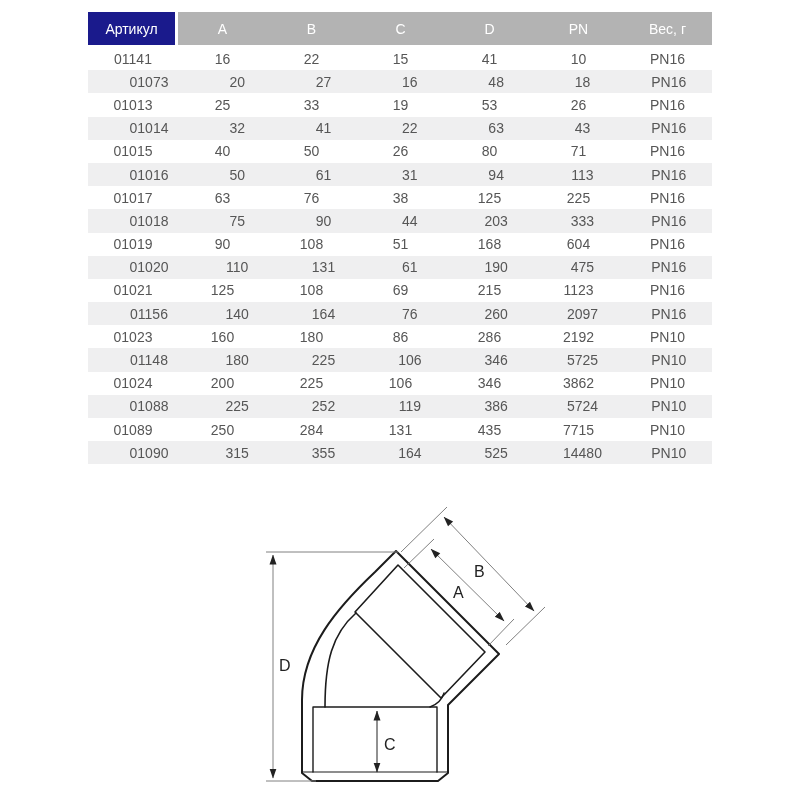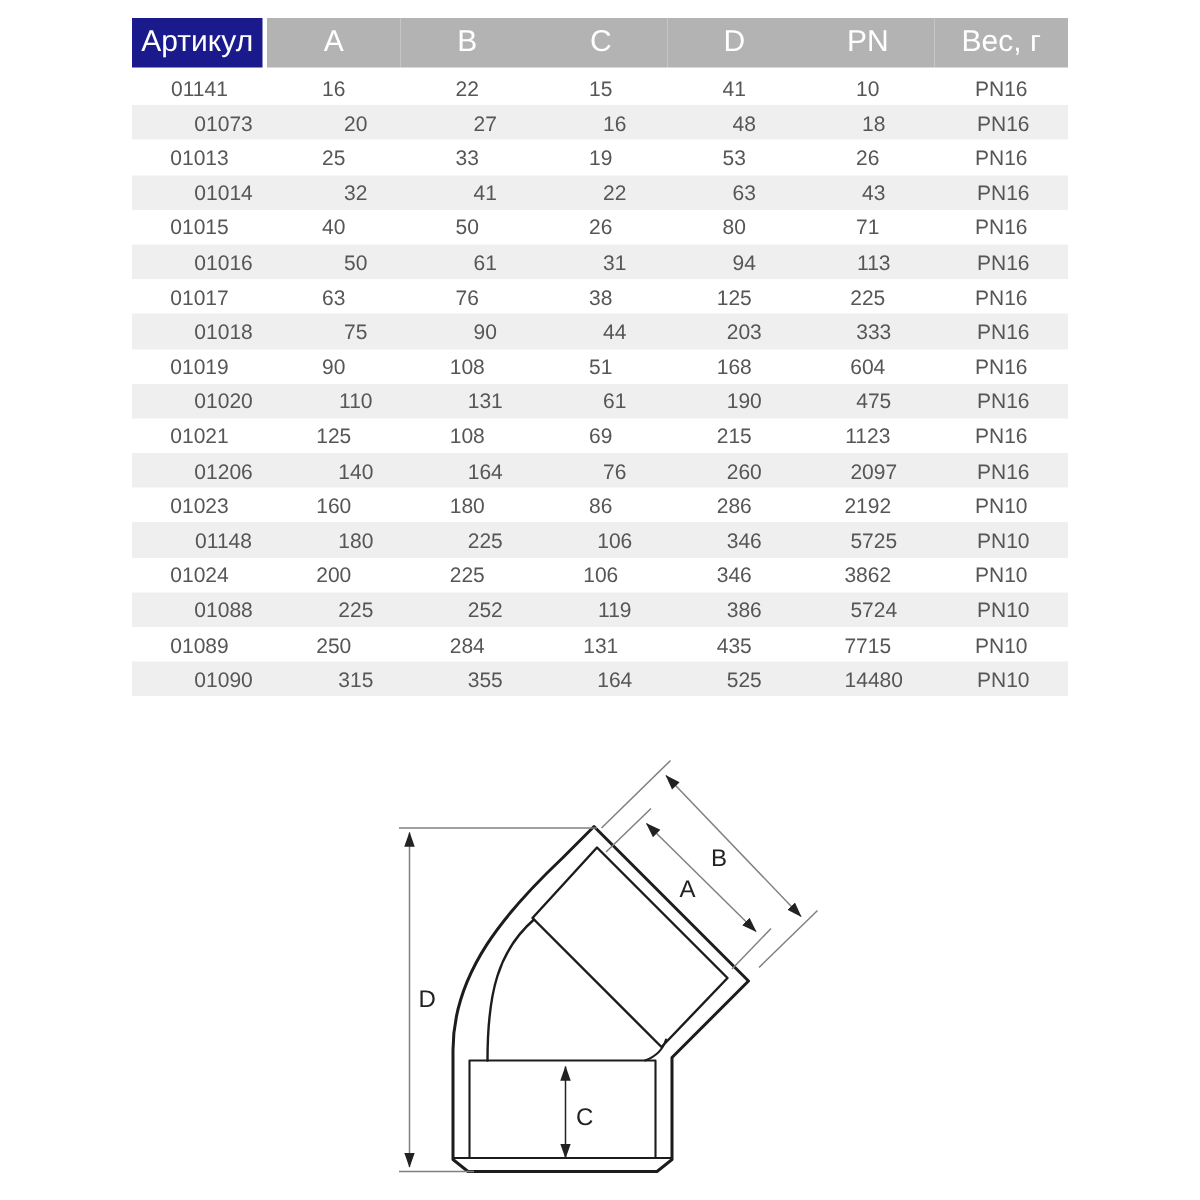--- a/index.html
+++ b/index.html
@@ -11,7 +11,7 @@
   .spec-table{position:absolute;left:88px;top:12px;width:624px;}
   .thead{display:flex;height:33px;}
   .th{
-    background:var(--header-gray,#b3b3b3);color:#ffffff;font-size:20px;
+    background:var(--header-gray,#b3b3b3);color:#ffffff;font-size:14px;
     display:flex;align-items:center;justify-content:center;flex:1;
   }
   .th-article{

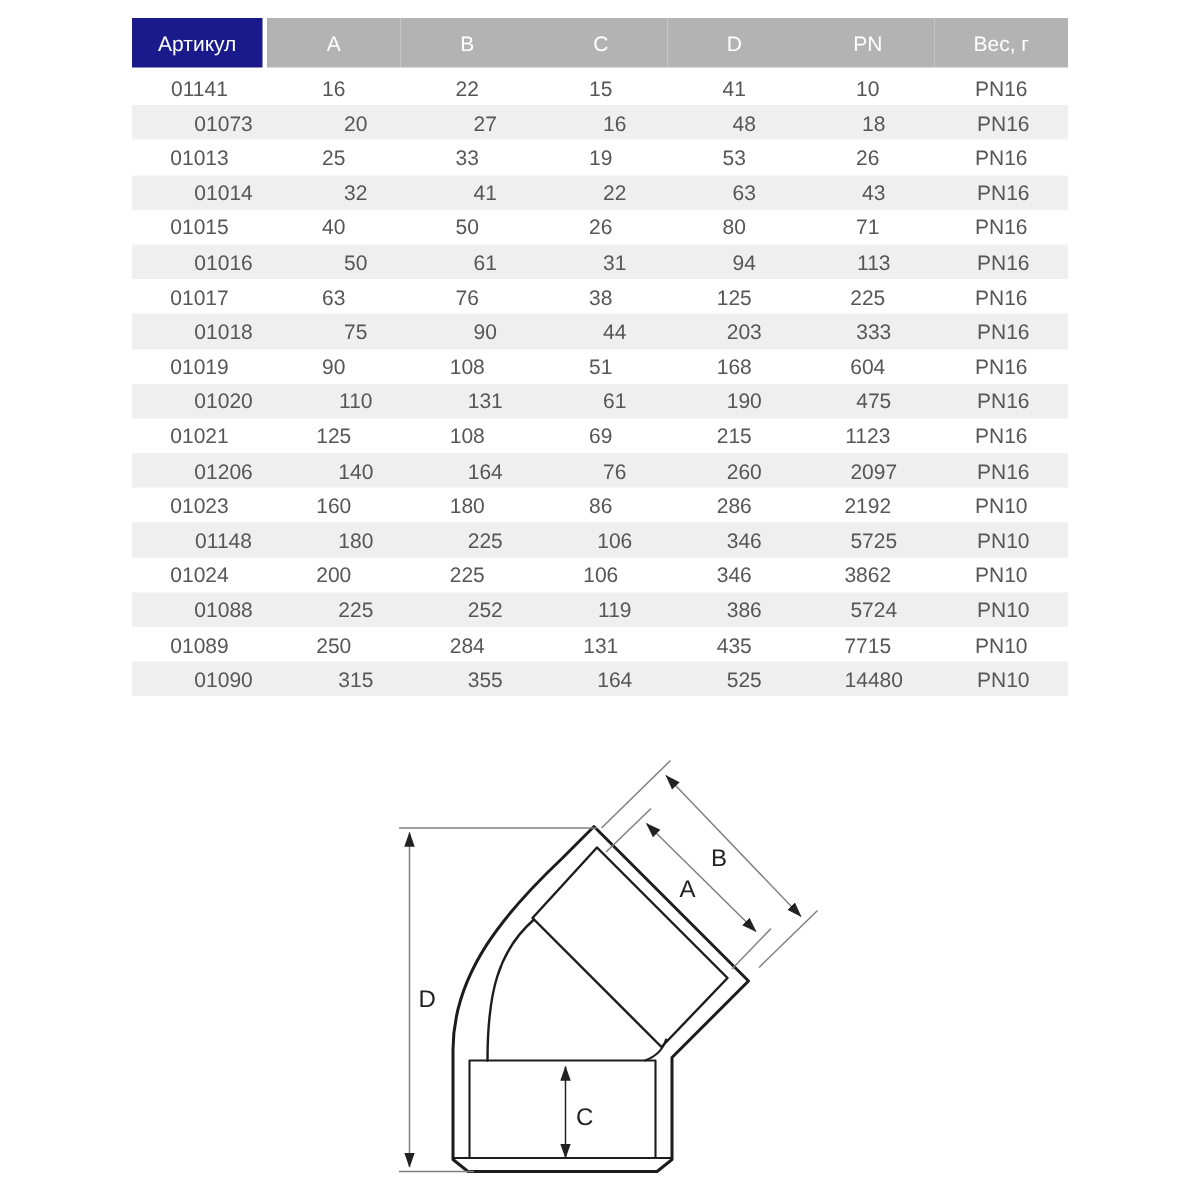--- a/index.html
+++ b/index.html
@@ -20,7 +20,7 @@
   }
   .th-rest{display:flex;flex:1;}
   .tbody{margin-top:2px;}
-  .trow{display:flex;height:23.2px;align-items:center;justify-content:flex-end;}
+  .trow{display:flex;height:23.2px;align-items:center;}
   .trow.even{background:var(--row-stripe,#efeff0);padding-left:16px;}
   .tcell{
     font-size:14px;color:#565656;text-align:center;flex:1;

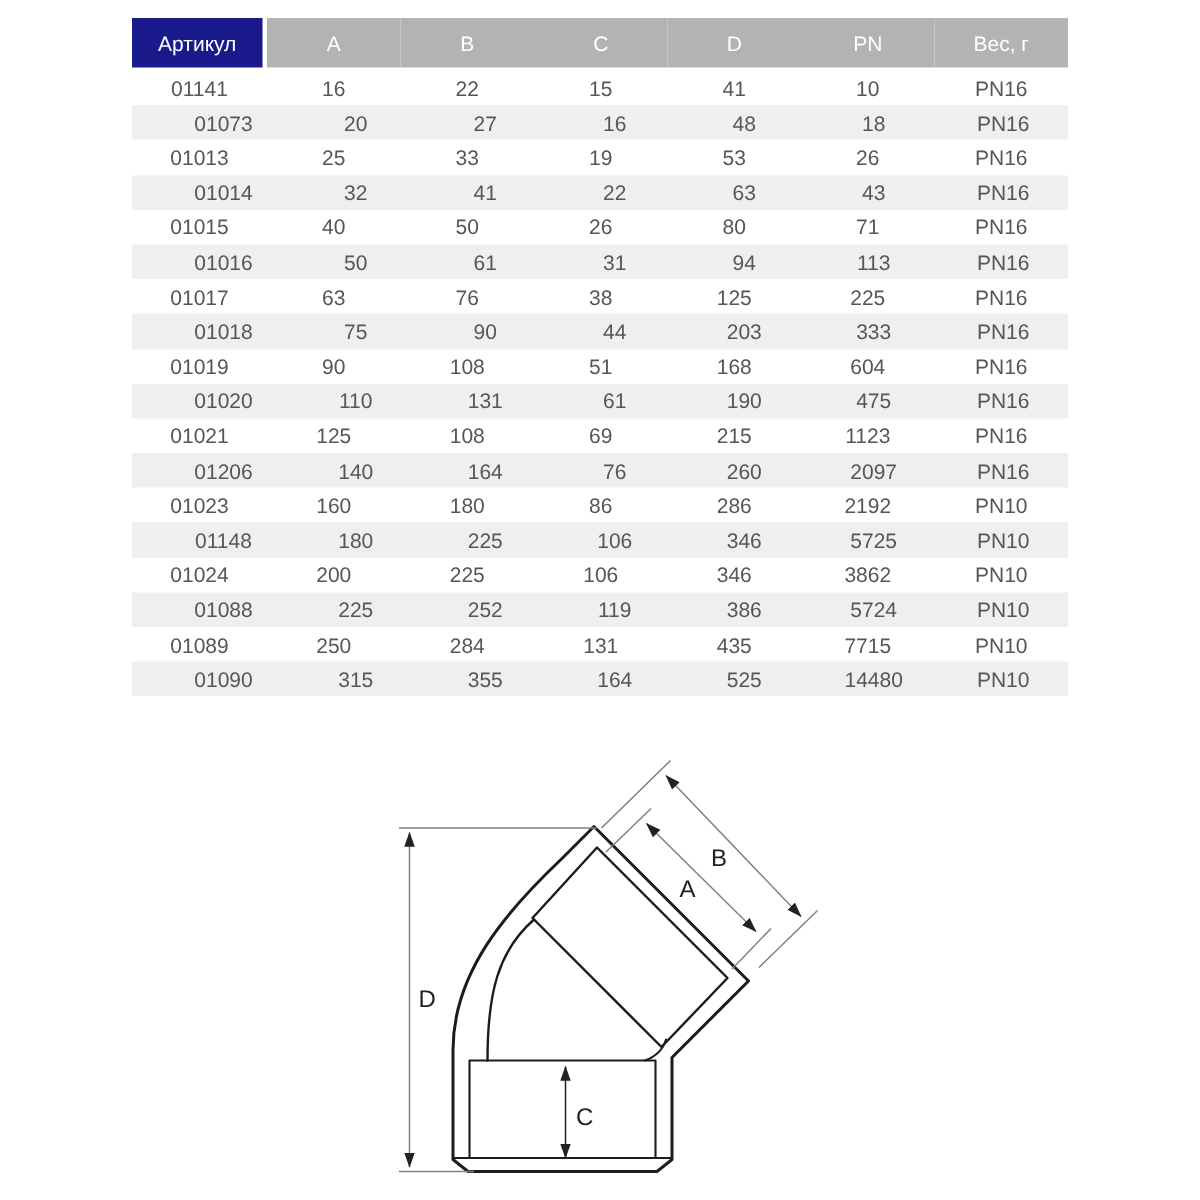--- a/index.html
+++ b/index.html
@@ -146,7 +146,7 @@
         <div class="tcell">PN16</div>
       </div>
       <div class="trow even">
-        <div class="tcell c0">01206</div>
+        <div class="tcell c0">01156</div>
         <div class="tcell">140</div>
         <div class="tcell">164</div>
         <div class="tcell">76</div>

